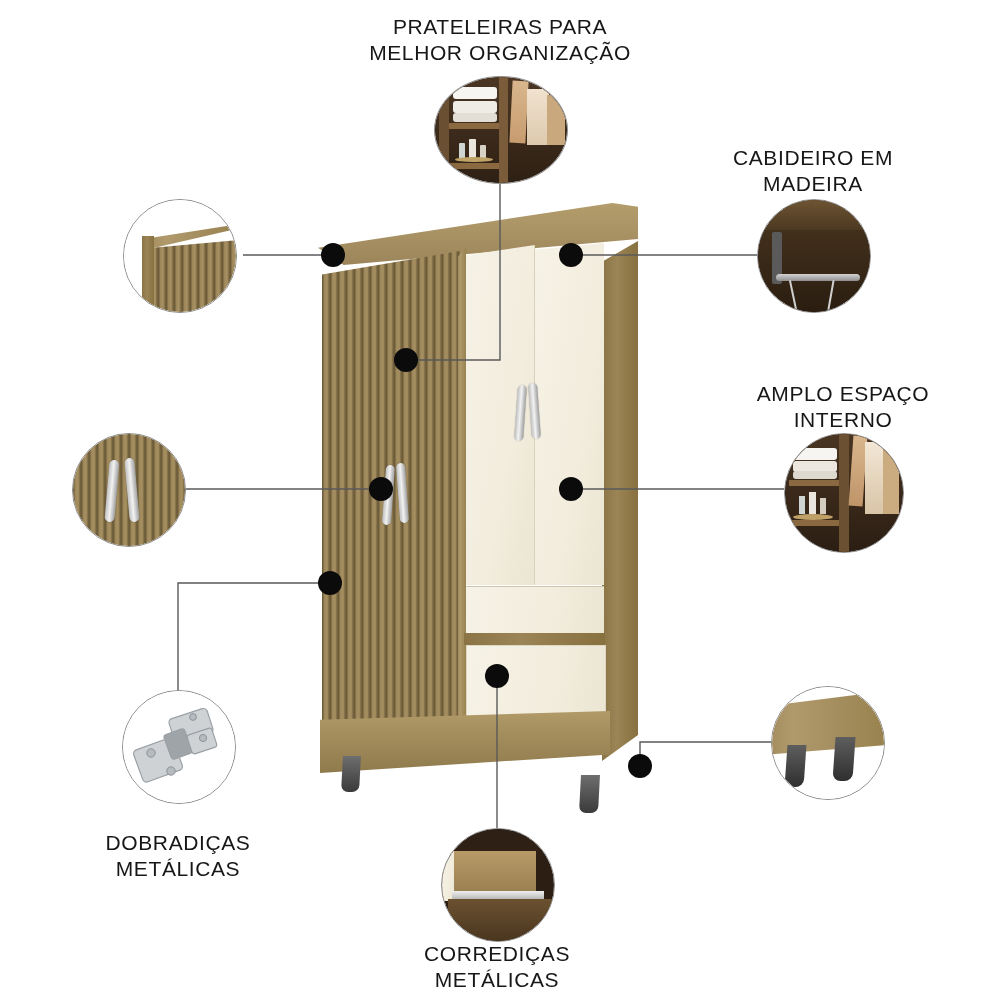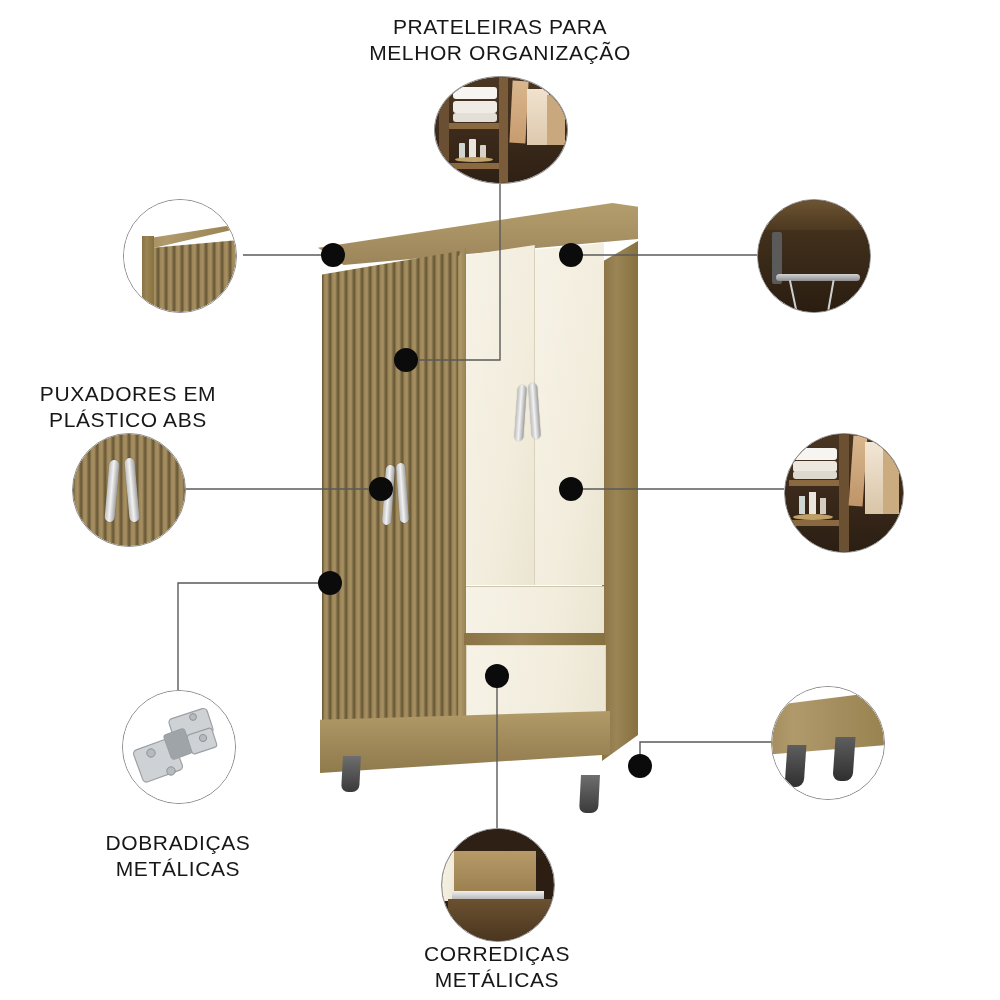--- a/index.html
+++ b/index.html
@@ -251,6 +251,8 @@
 MELHOR ORGANIZAÇÃO</div>
 
 
+  <div class="label" style="left:693px;top:145px;width:240px;">CABIDEIRO EM
+MADEIRA</div>
 
   <div class="label" style="left:8px;top:381px;width:240px;">PUXADORES EM
 PLÁSTICO ABS</div>

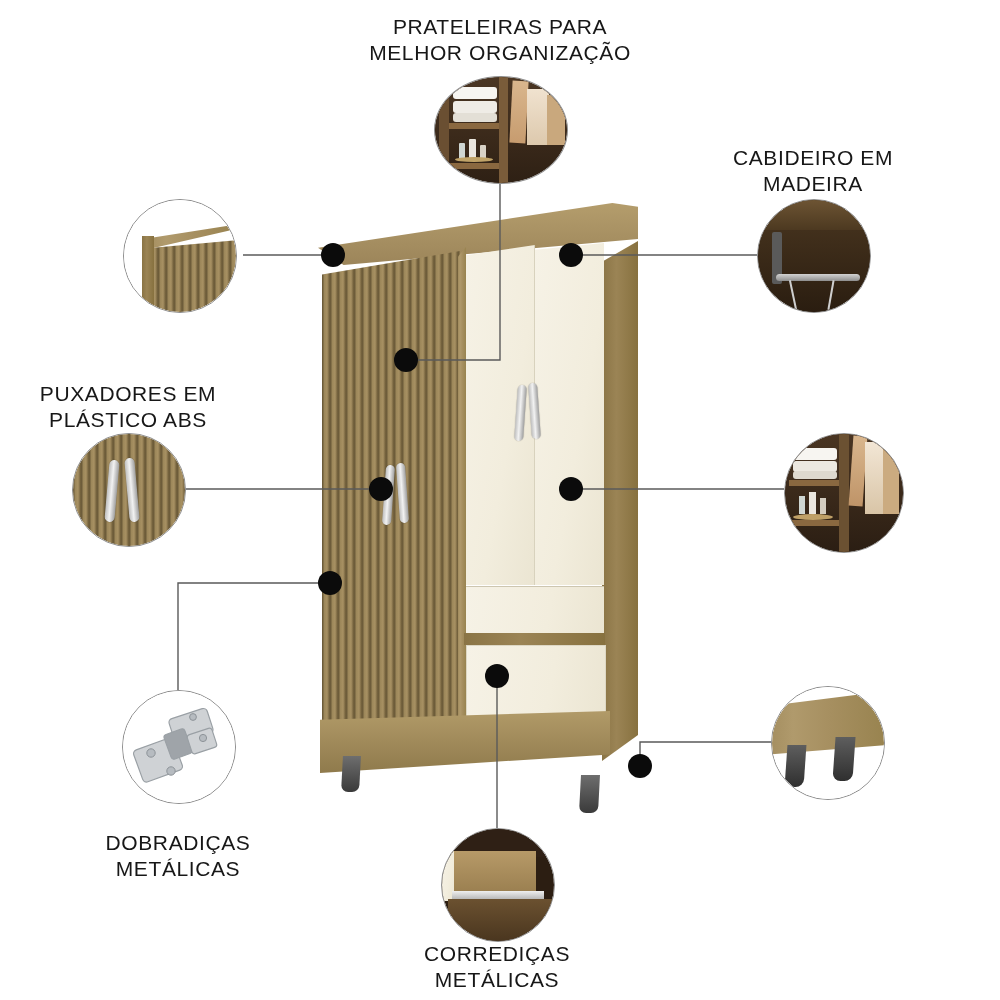--- a/index.html
+++ b/index.html
@@ -254,8 +254,6 @@
   <div class="label" style="left:693px;top:145px;width:240px;">CABIDEIRO EM
 MADEIRA</div>
 
-  <div class="label" style="left:8px;top:381px;width:240px;">PUXADORES EM
-PLÁSTICO ABS</div>
 
 
   <div class="label" style="left:58px;top:830px;width:240px;">DOBRADIÇAS

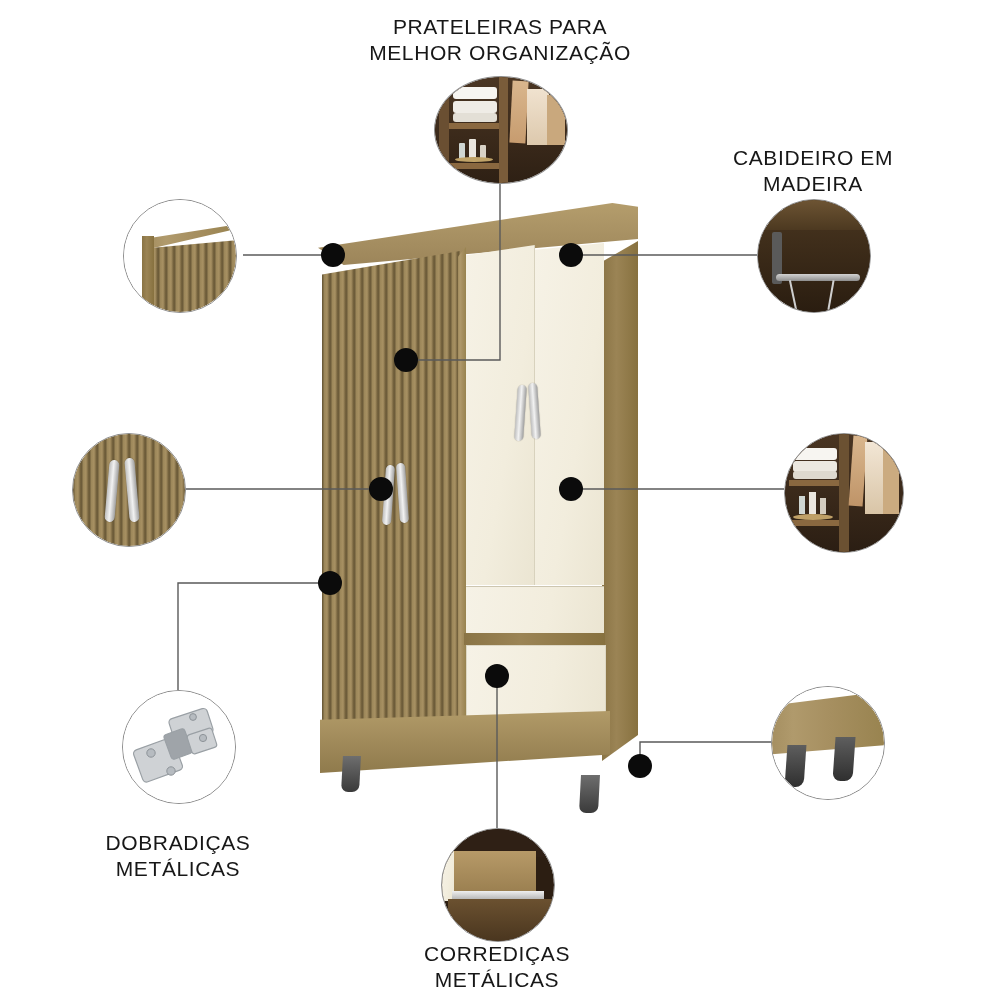--- a/index.html
+++ b/index.html
@@ -255,6 +255,8 @@
 MADEIRA</div>
 
 
+  <div class="label" style="left:723px;top:381px;width:240px;">AMPLO ESPAÇO
+INTERNO</div>
 
   <div class="label" style="left:58px;top:830px;width:240px;">DOBRADIÇAS
 METÁLICAS</div>

